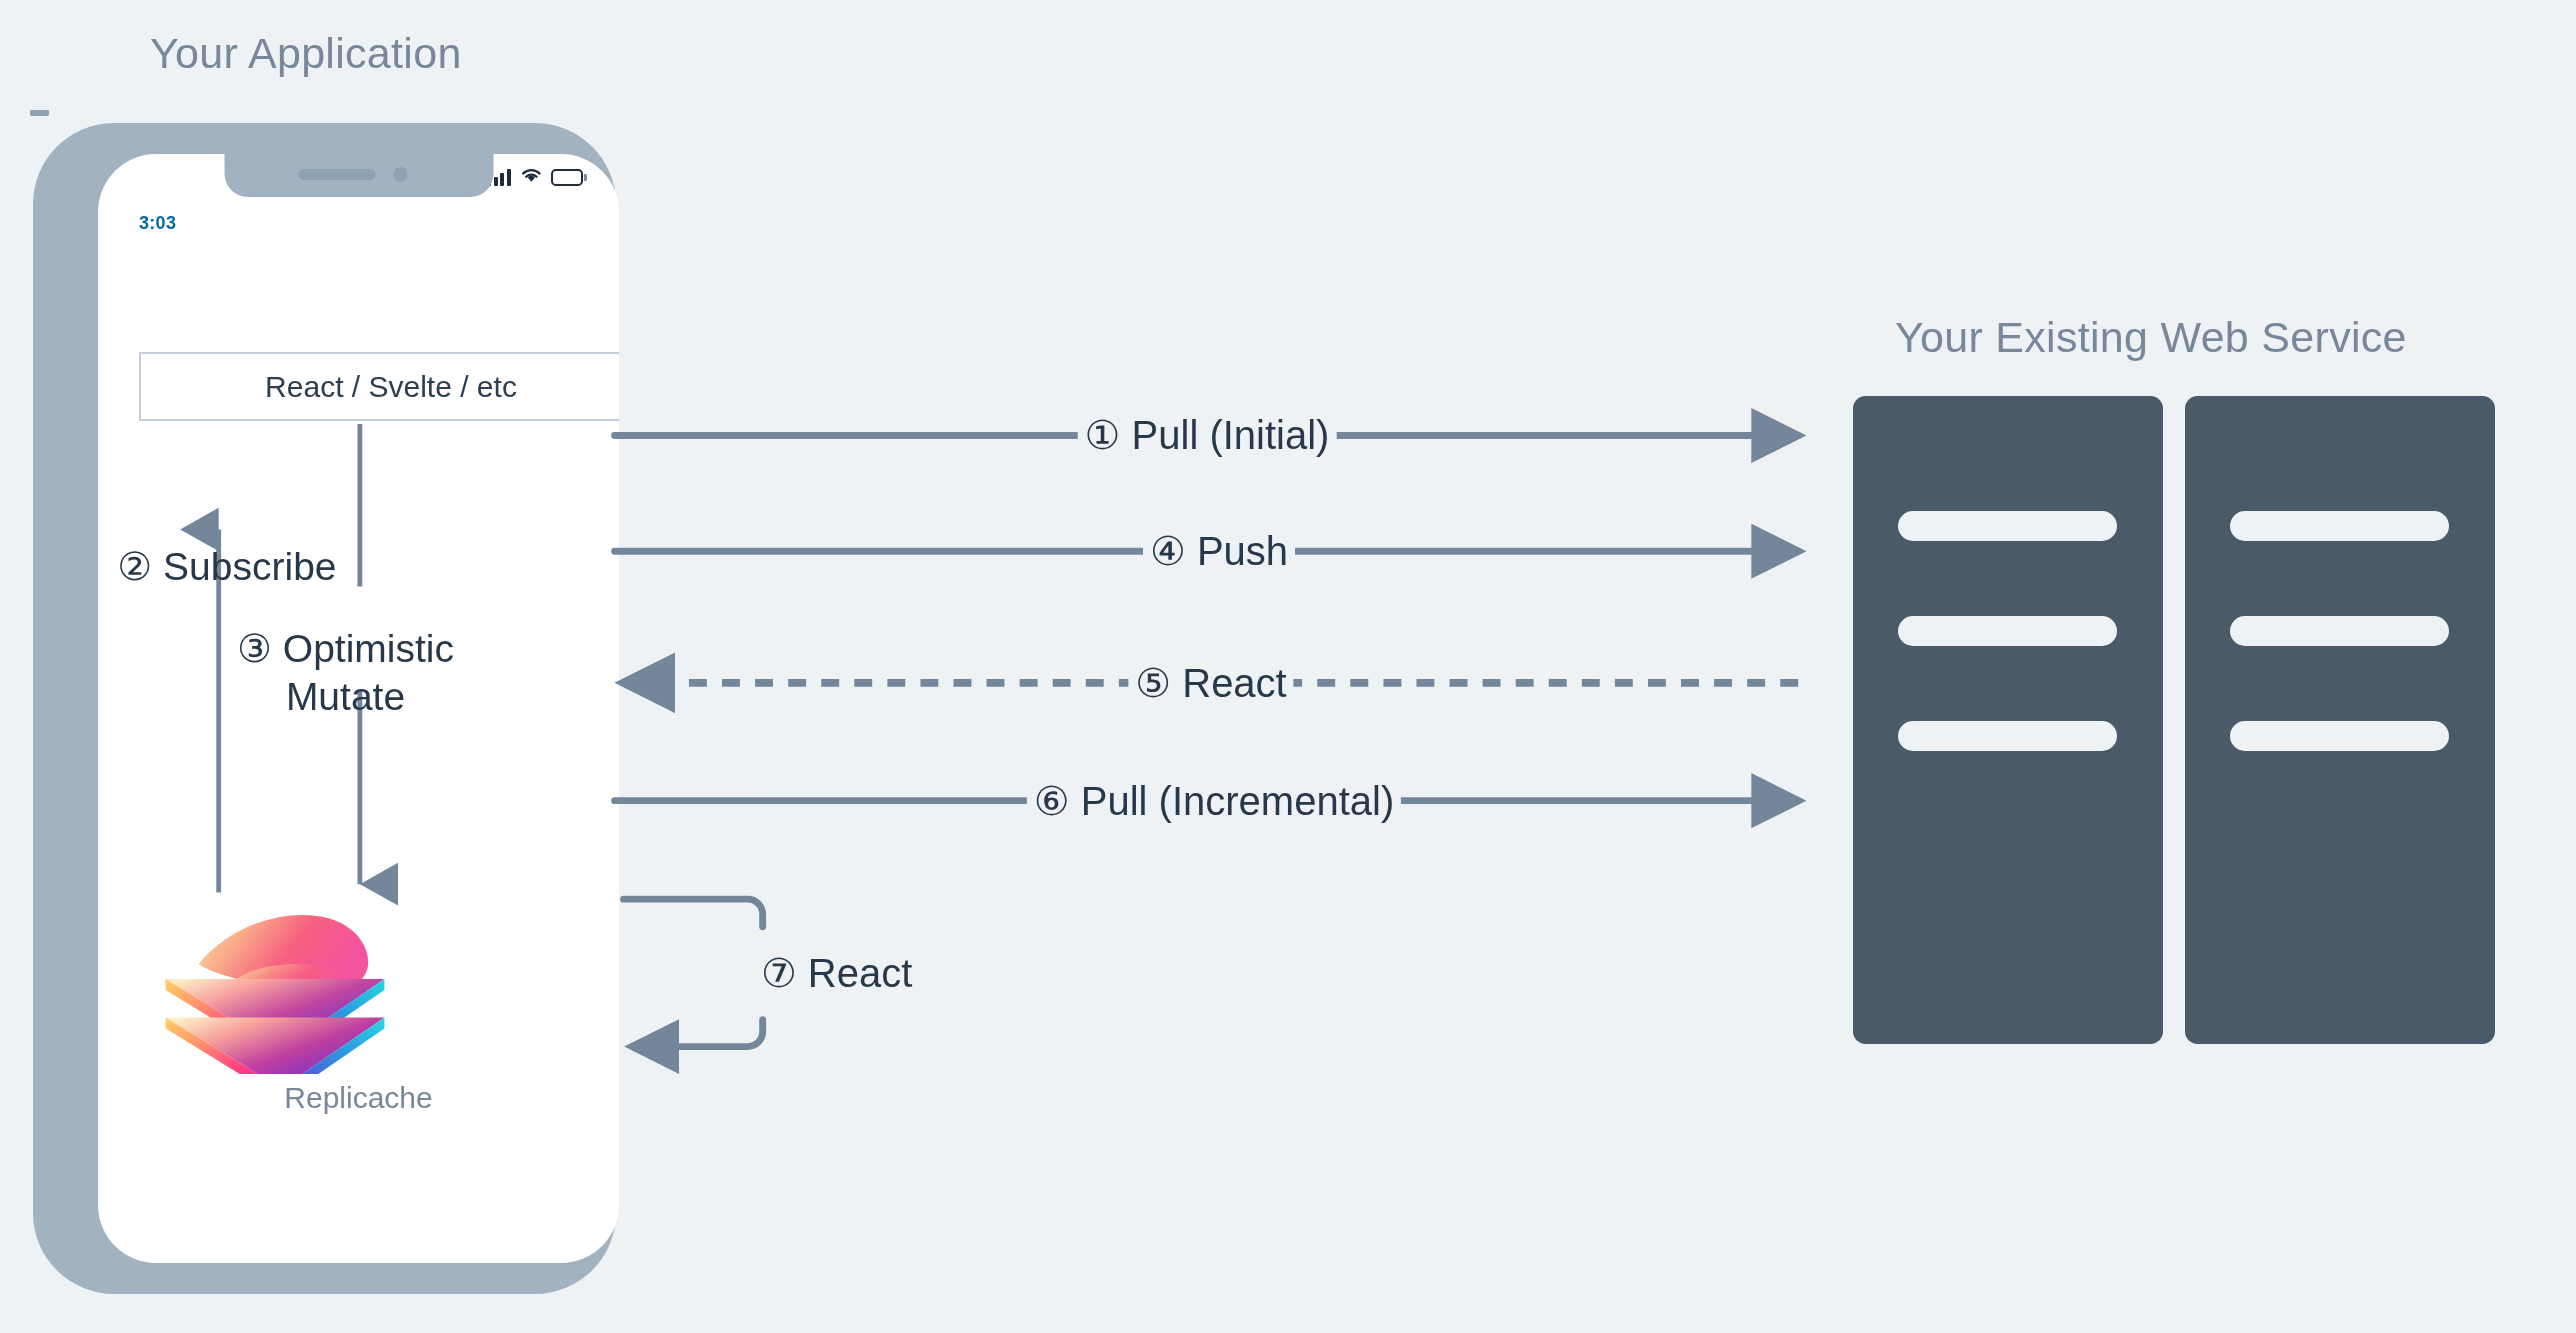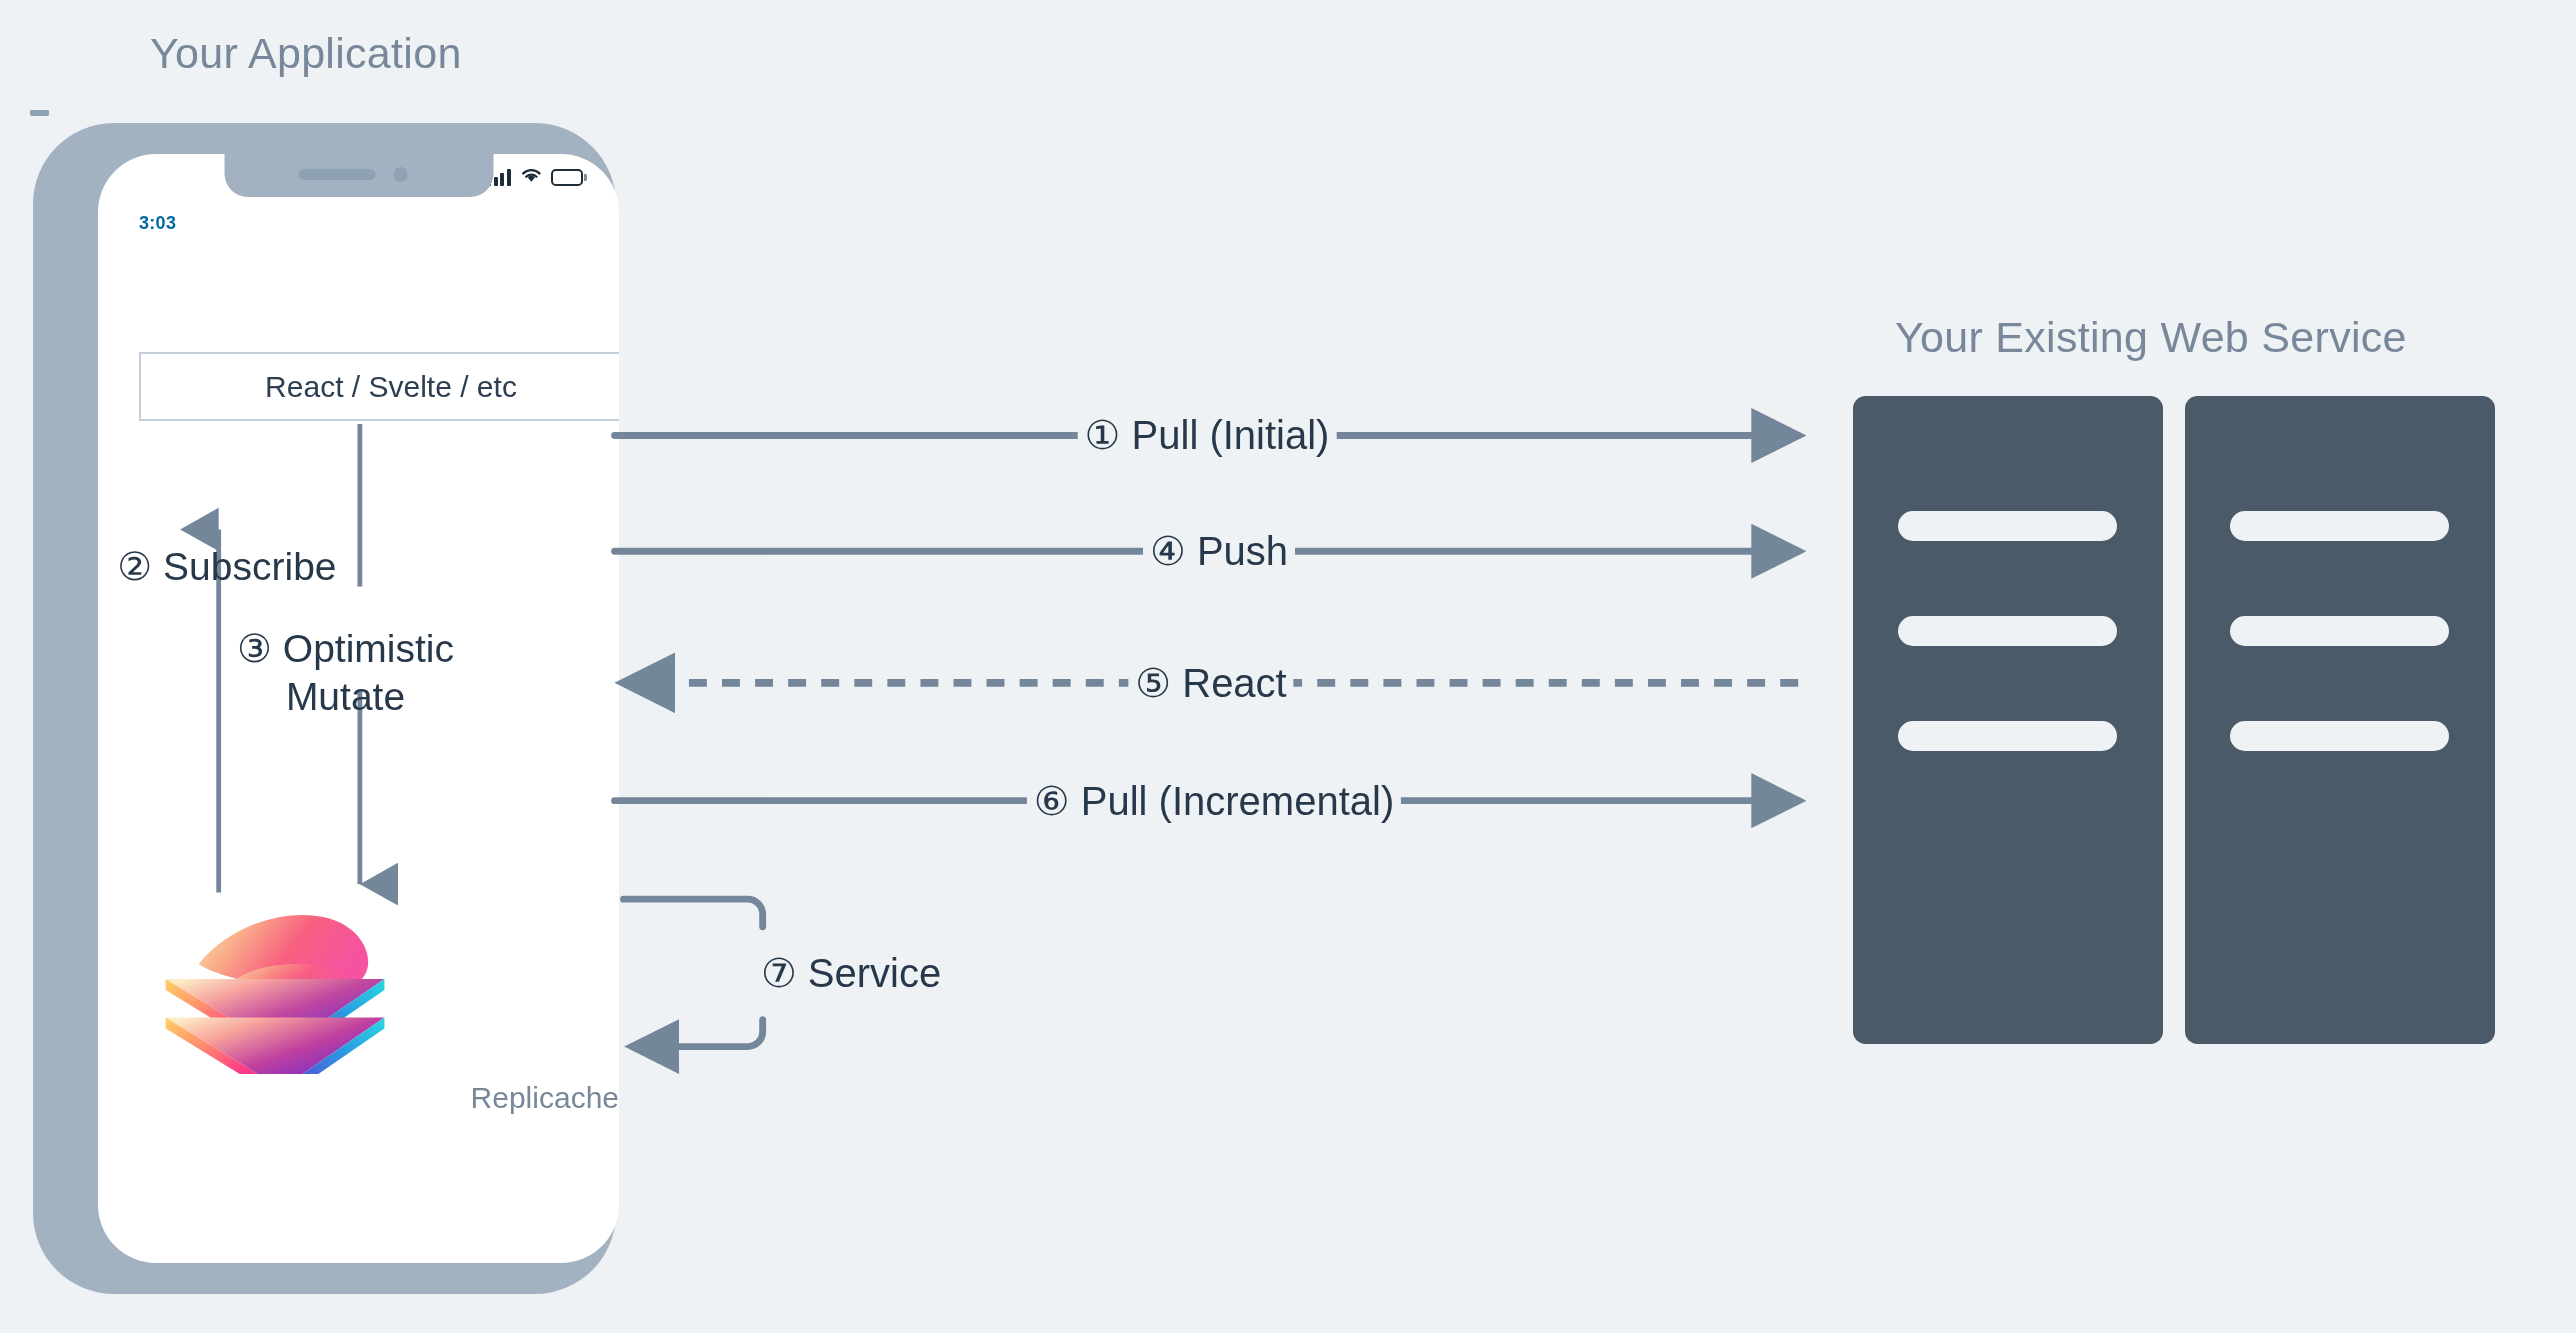--- a/index.html
+++ b/index.html
@@ -420,7 +420,7 @@
   <div id="label-push" class="arrow-label">④ Push</div>
   <div id="label-poke" class="arrow-label">⑤ React</div>
   <div id="label-pull-incr" class="arrow-label">⑥ Pull (Incremental)</div>
-  <div id="label-rebase" class="arrow-label">⑦ Service</div>
+  <div id="label-rebase" class="arrow-label">⑦ React</div>
 
 </div>
 

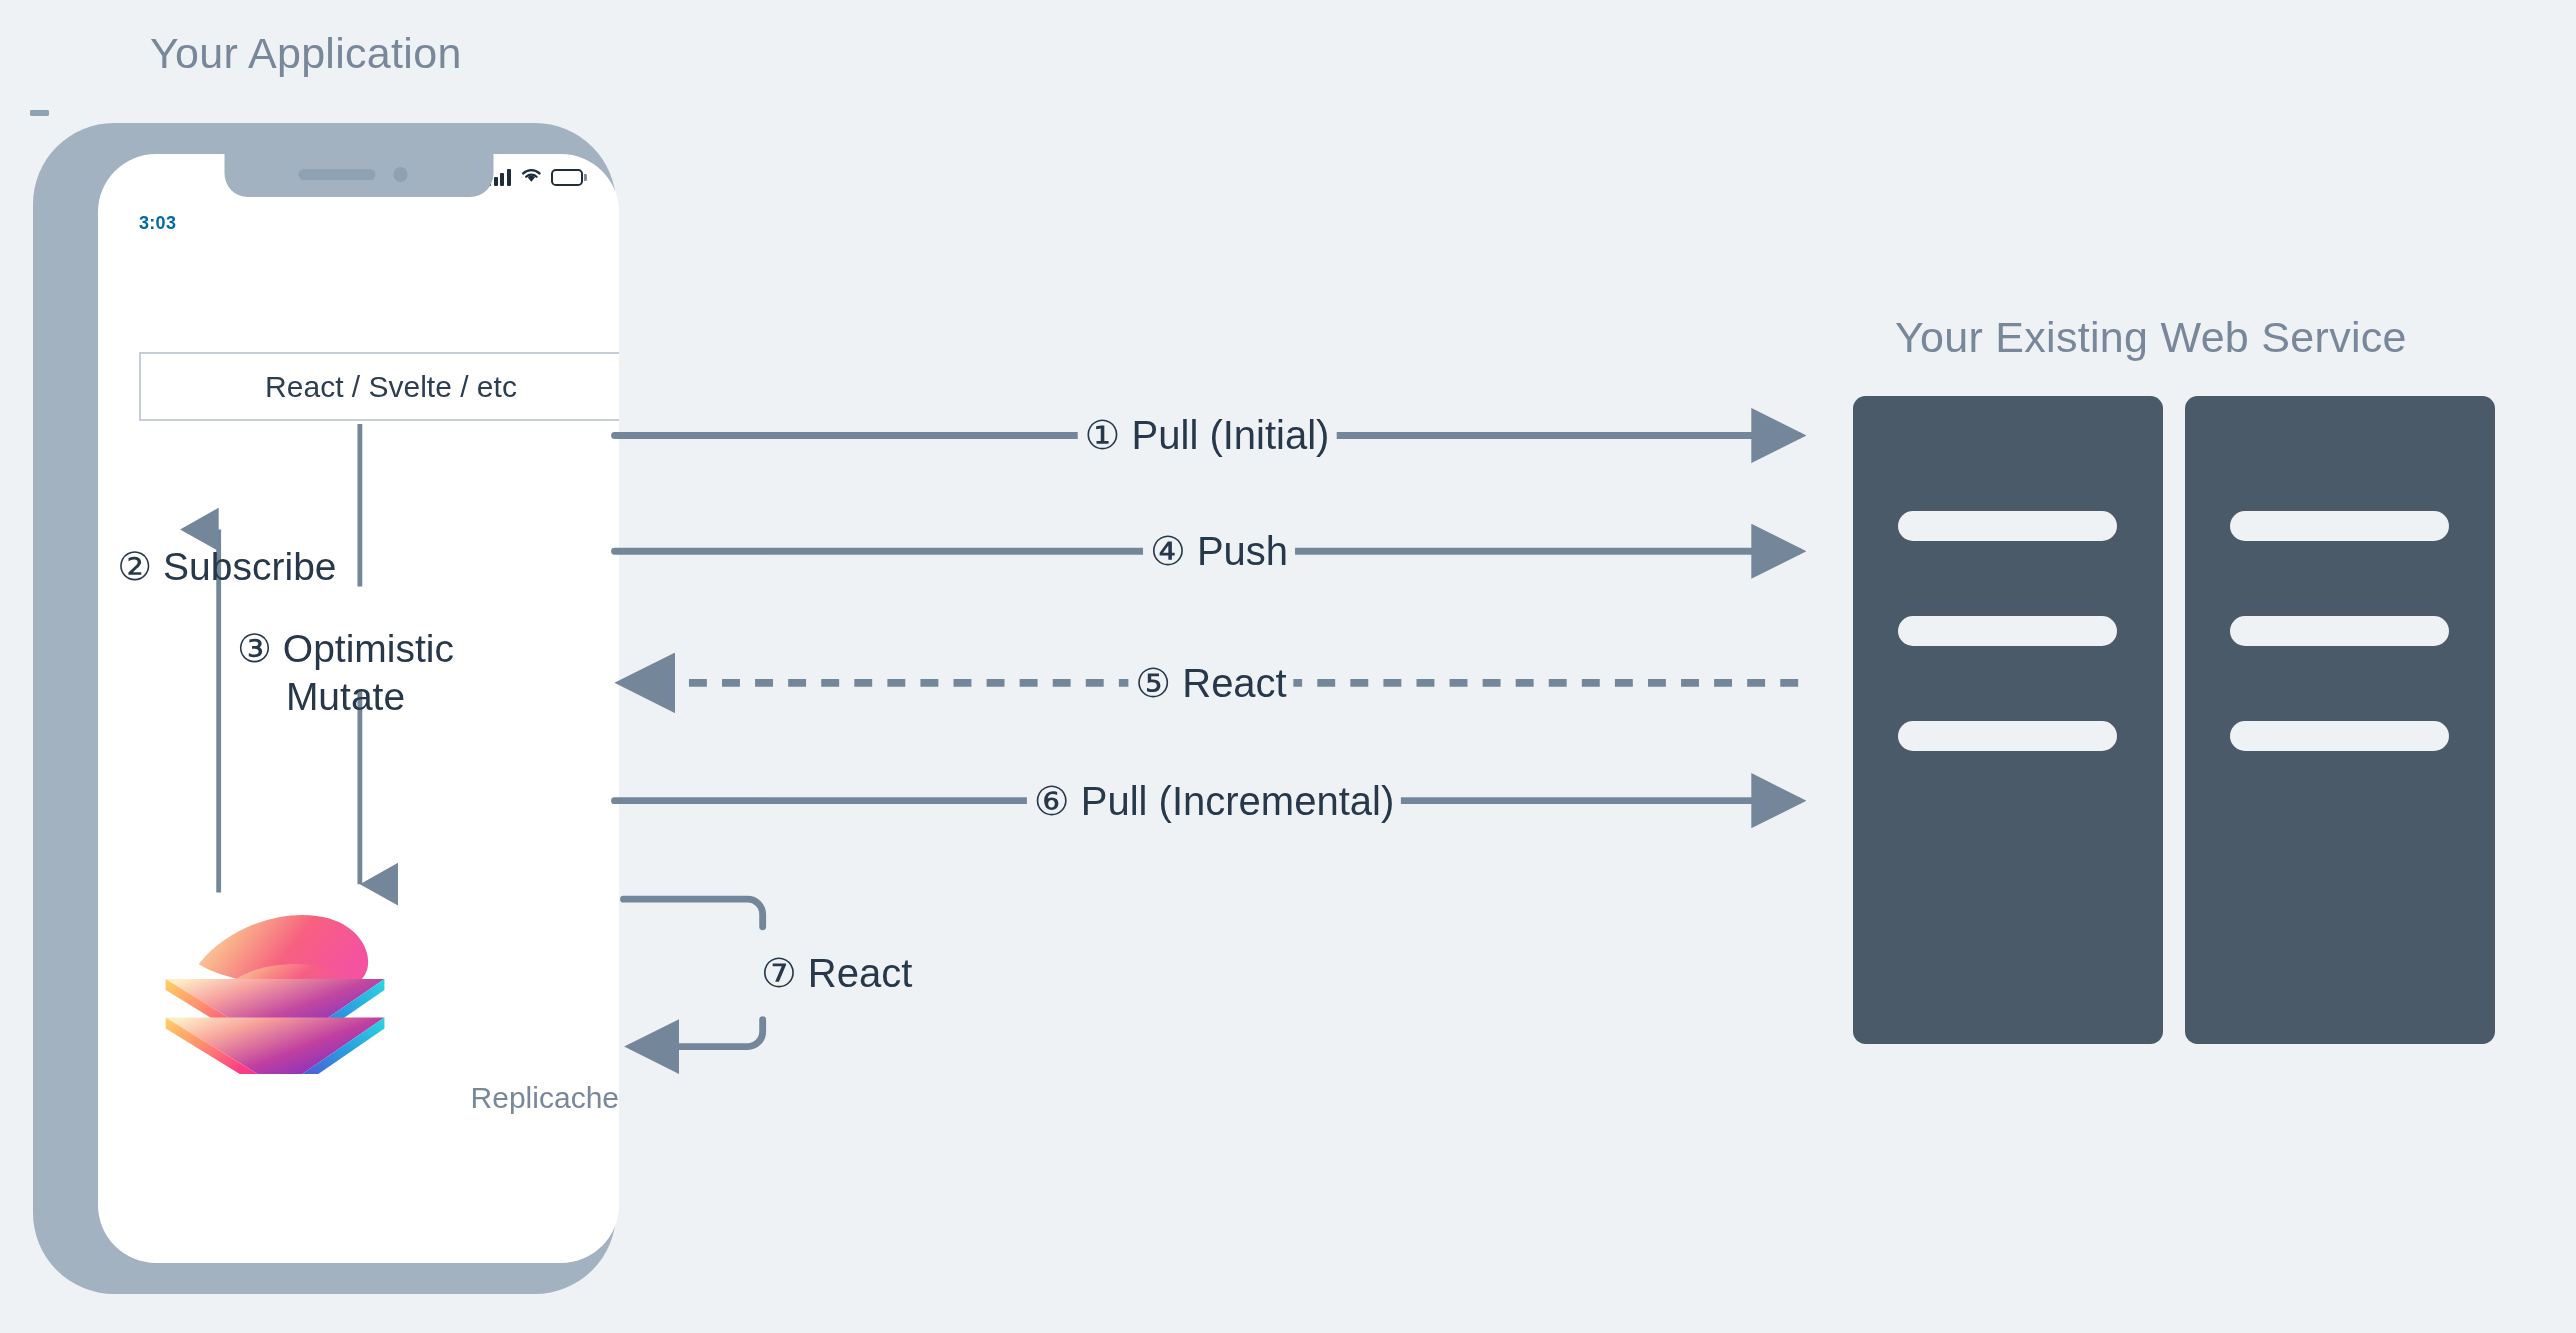--- a/index.html
+++ b/index.html
@@ -200,7 +200,7 @@
     left: 0;
     top: 927px;
     width: 521px;
-    text-align: right;
+    text-align: center;
     font-size: 30px;
     color: #78889a;
   }

